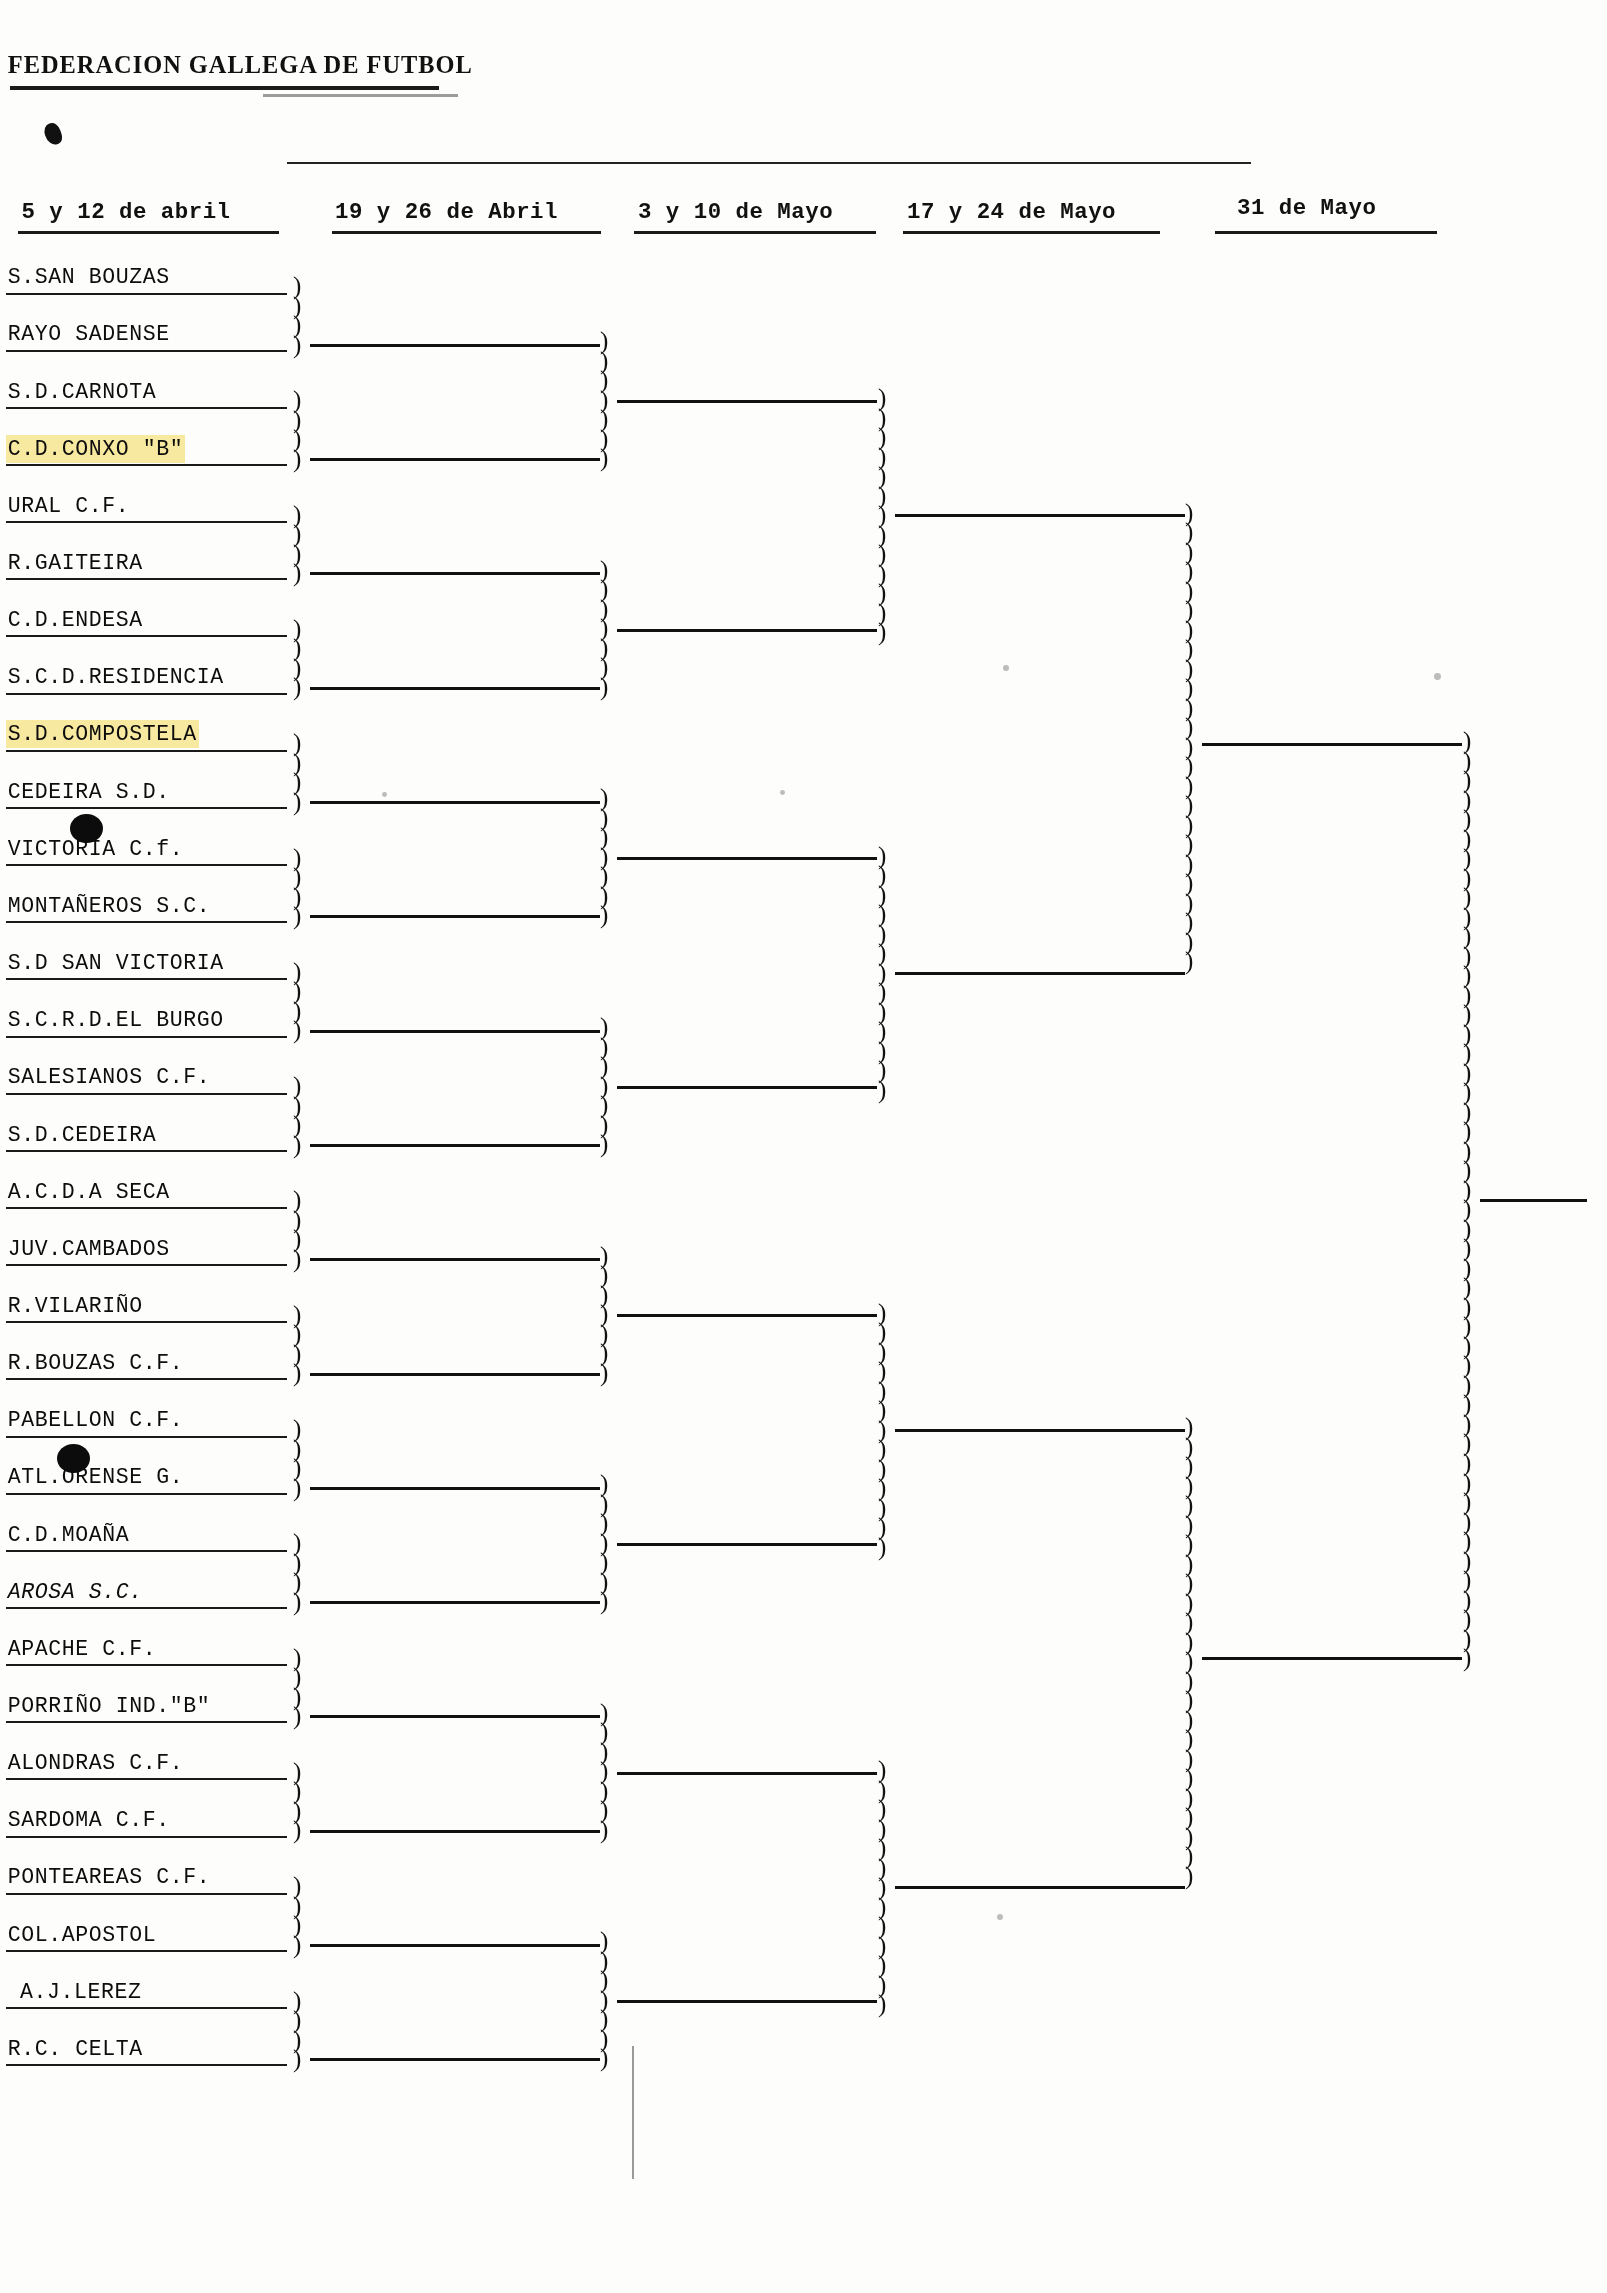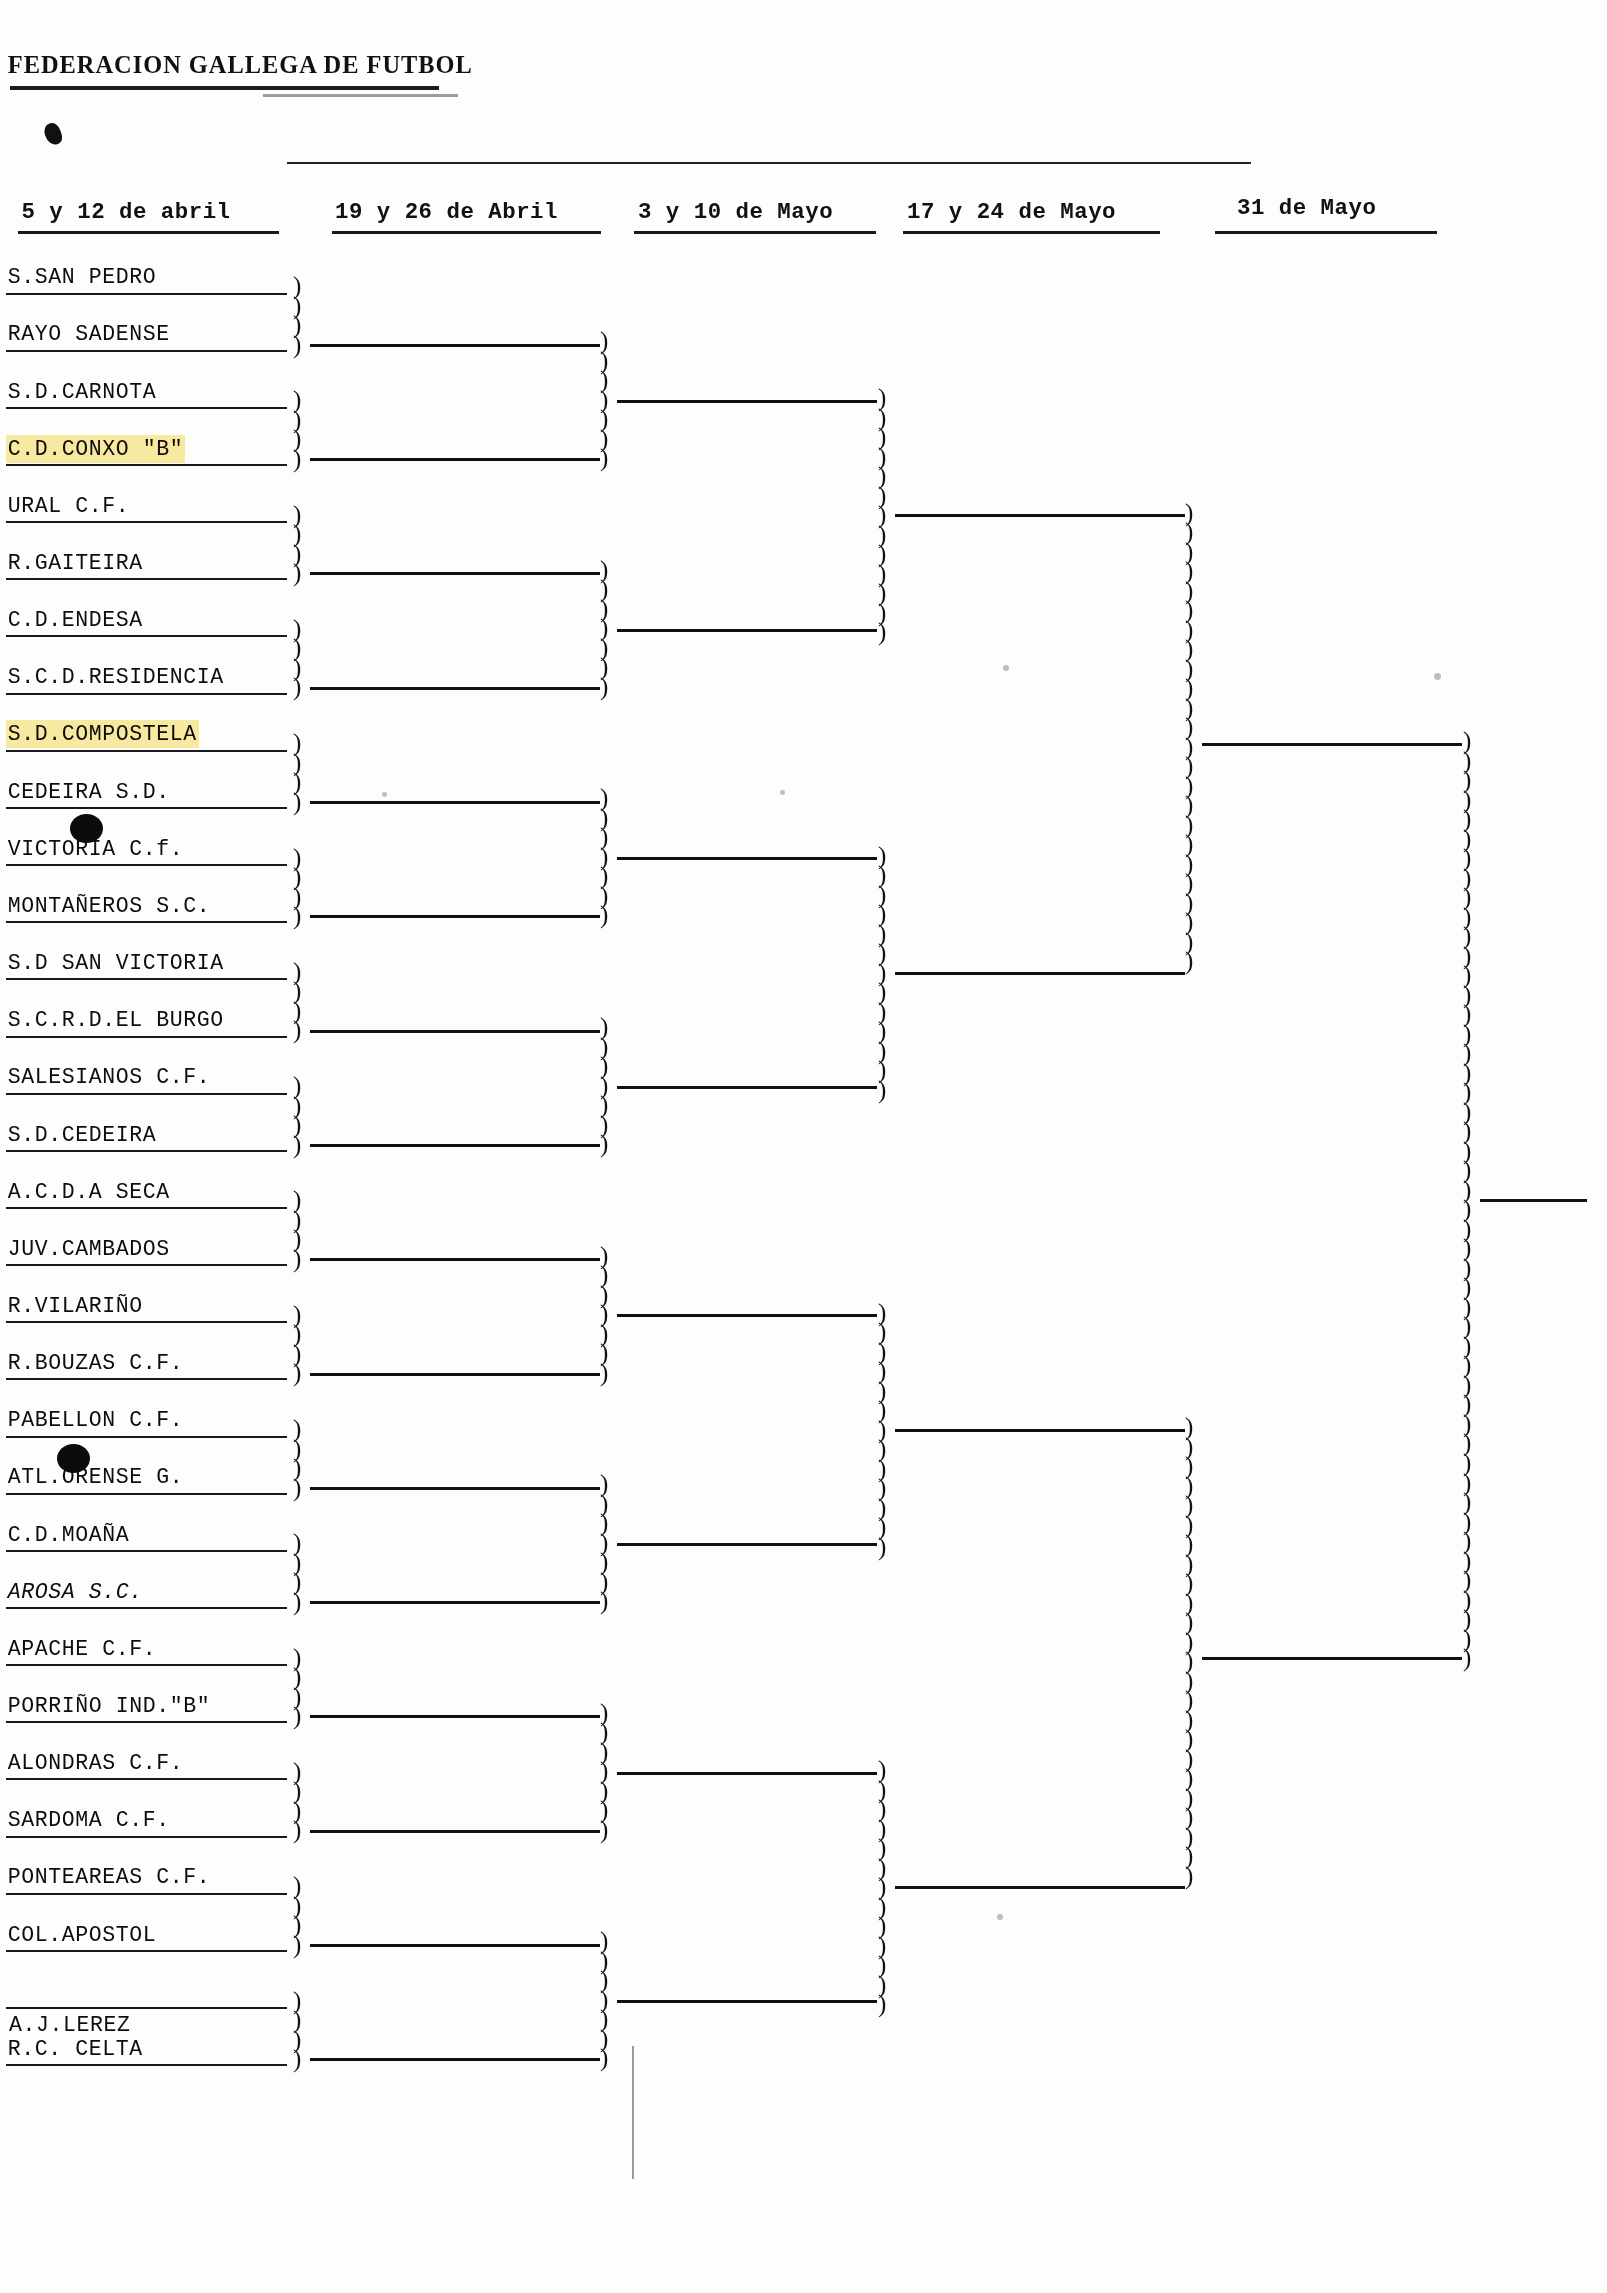--- a/index.html
+++ b/index.html
@@ -191,7 +191,7 @@
   <div class="round-rule" style="left:1215px;top:231px; width:222px;"></div>
 
   <div id="teams-layer">
-      <div class="team" style="left: 7.8px; top: 265px;">S.SAN PEDRO</div>
+      <div class="team" style="left: 7.8px; top: 265px;">S.SAN BOUZAS</div>
       <div class="team-rule" style="left: 5.9px; top: 293px; width: 281px;"></div>
       <div class="team" style="left: 7.8px; top: 322px;">RAYO SADENSE</div>
       <div class="team-rule" style="left: 5.9px; top: 350px; width: 281px;"></div>

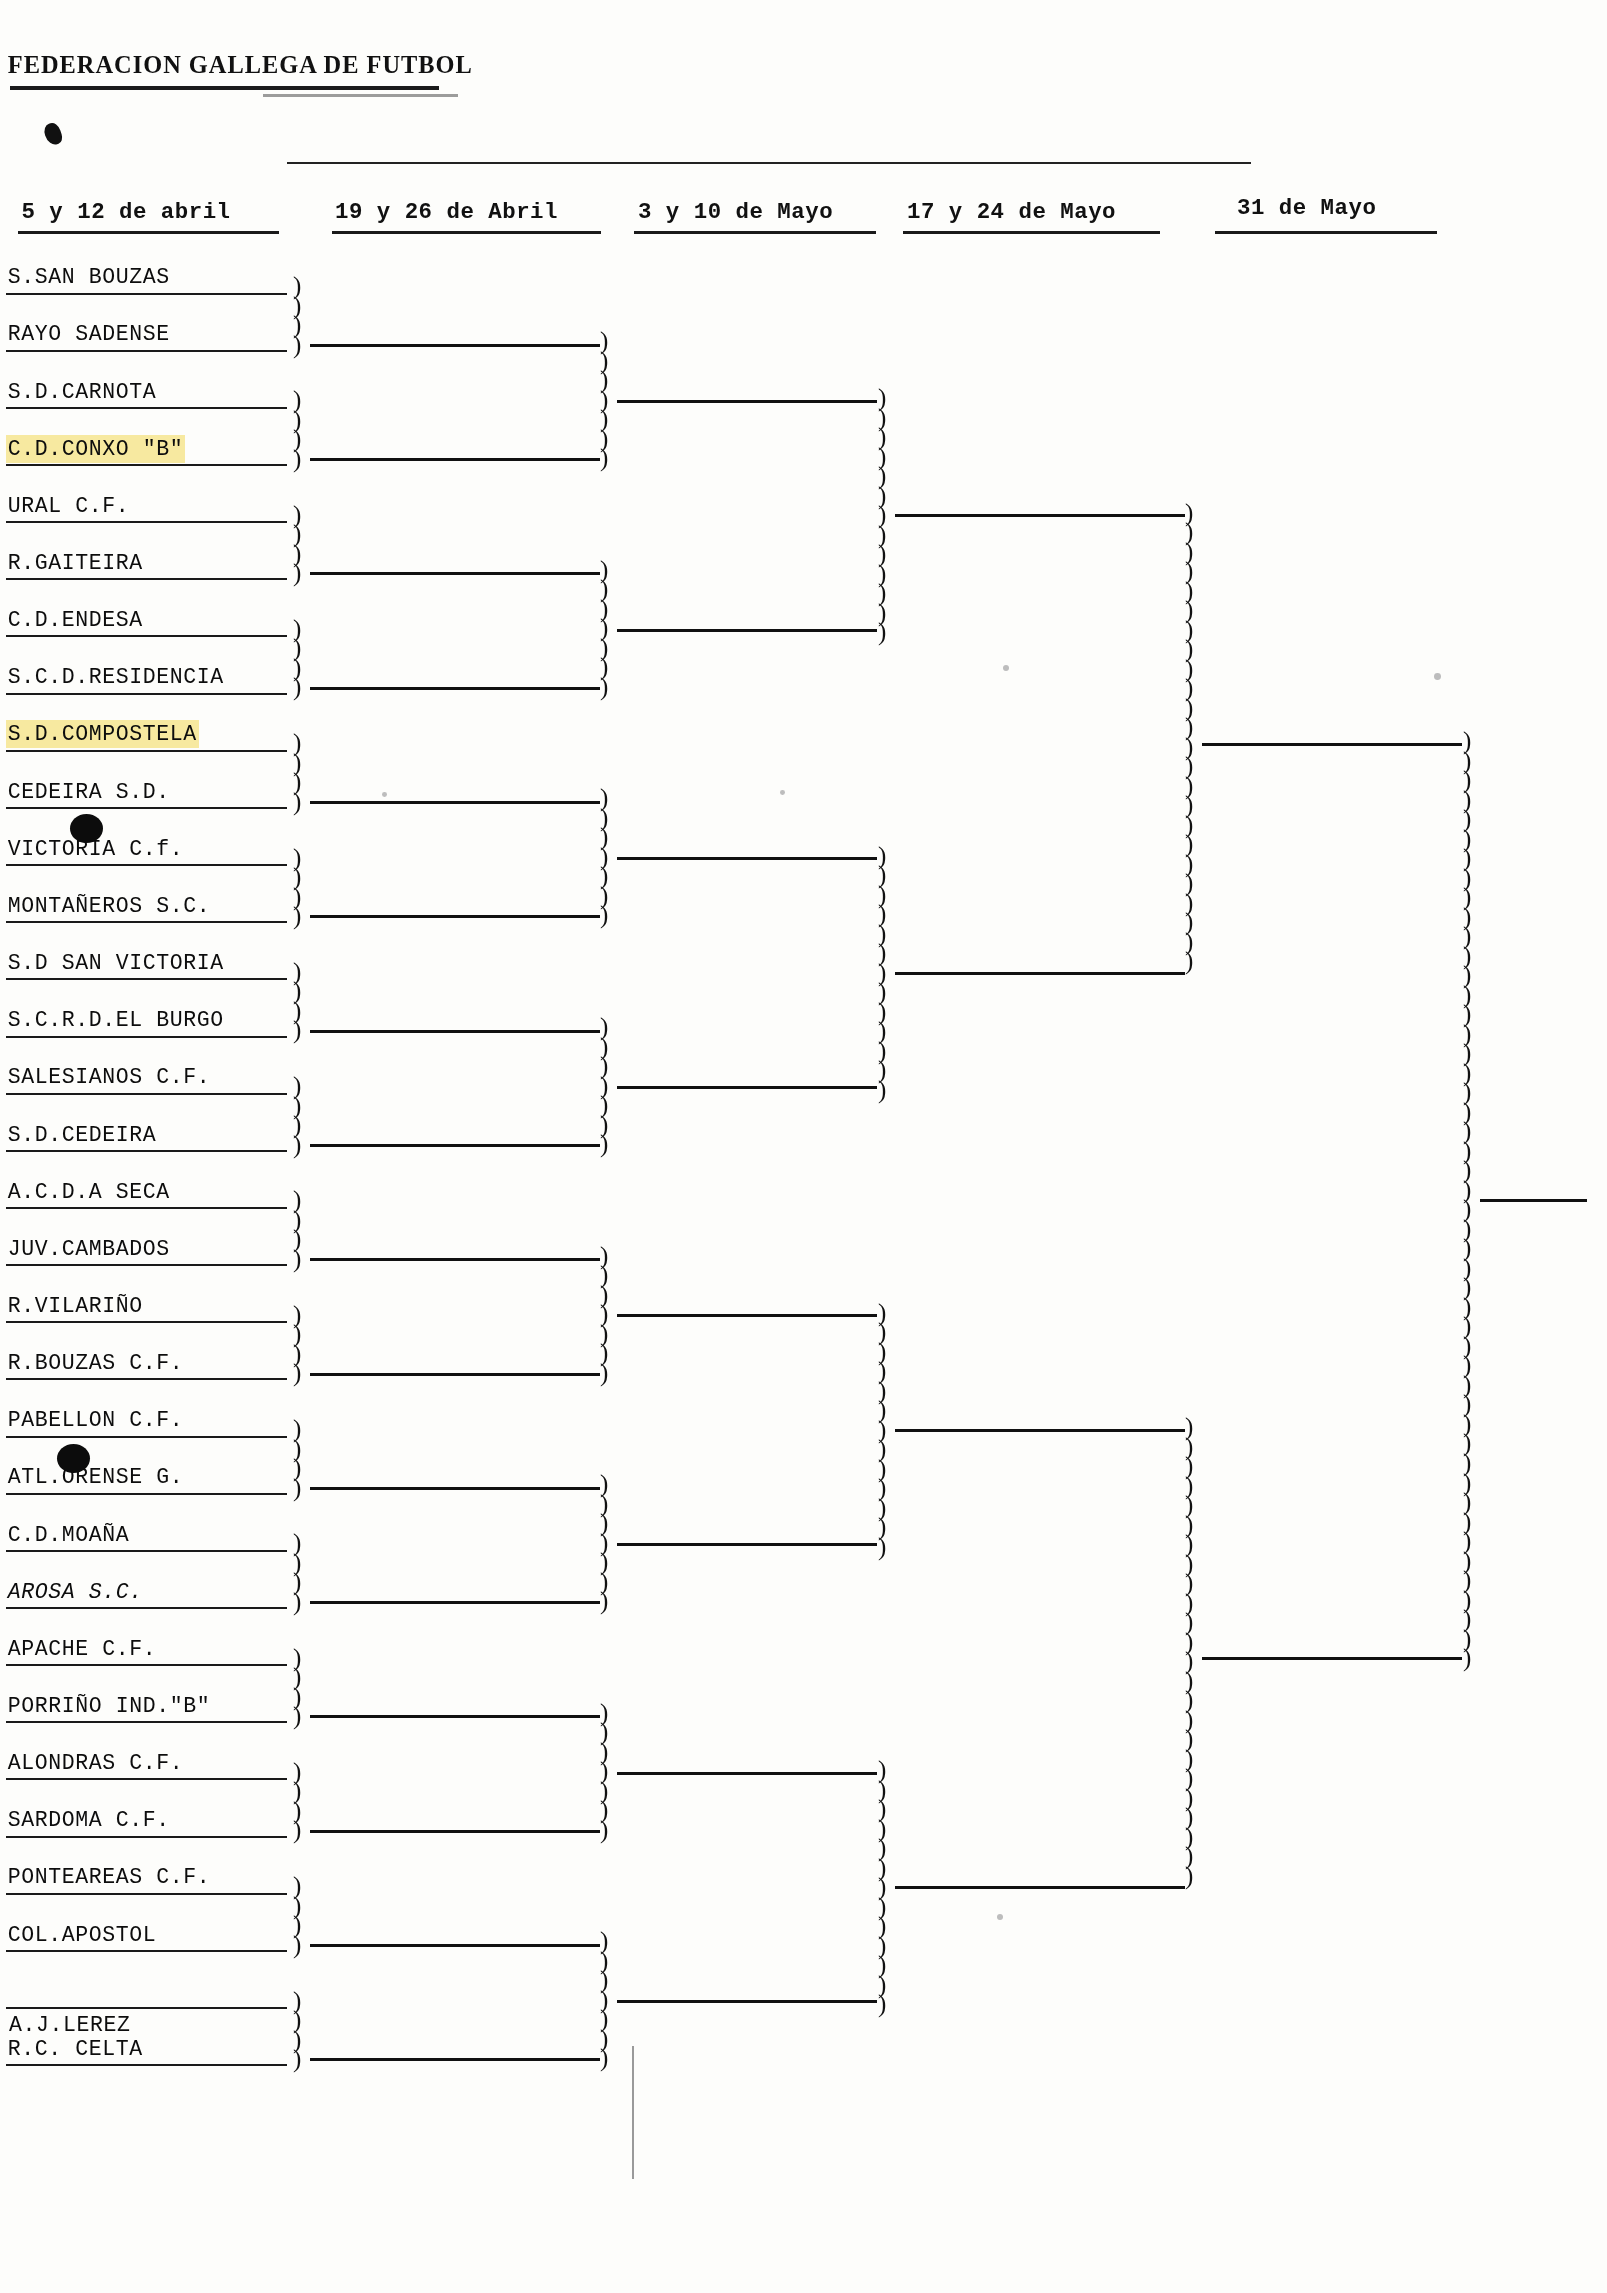--- a/index.html
+++ b/index.html
@@ -251,7 +251,7 @@
       <div class="team-rule" style="left: 5.9px; top: 1893px; width: 281px;"></div>
       <div class="team" style="left: 7.8px; top: 1923px;">COL.APOSTOL</div>
       <div class="team-rule" style="left: 5.9px; top: 1950px; width: 281px;"></div>
-      <div class="team" style="left: 9px; top: 1980px; margin-top: 33px;">A.J.LEREZ</div>
+      <div class="team" style="left: 20px; top: 1980px;">A.J.LEREZ</div>
       <div class="team-rule" style="left: 5.9px; top: 2007px; width: 281px;"></div>
       <div class="team" style="left: 7.8px; top: 2037px;">R.C. CELTA</div>
       <div class="team-rule" style="left: 5.9px; top: 2064px; width: 281px;"></div>

